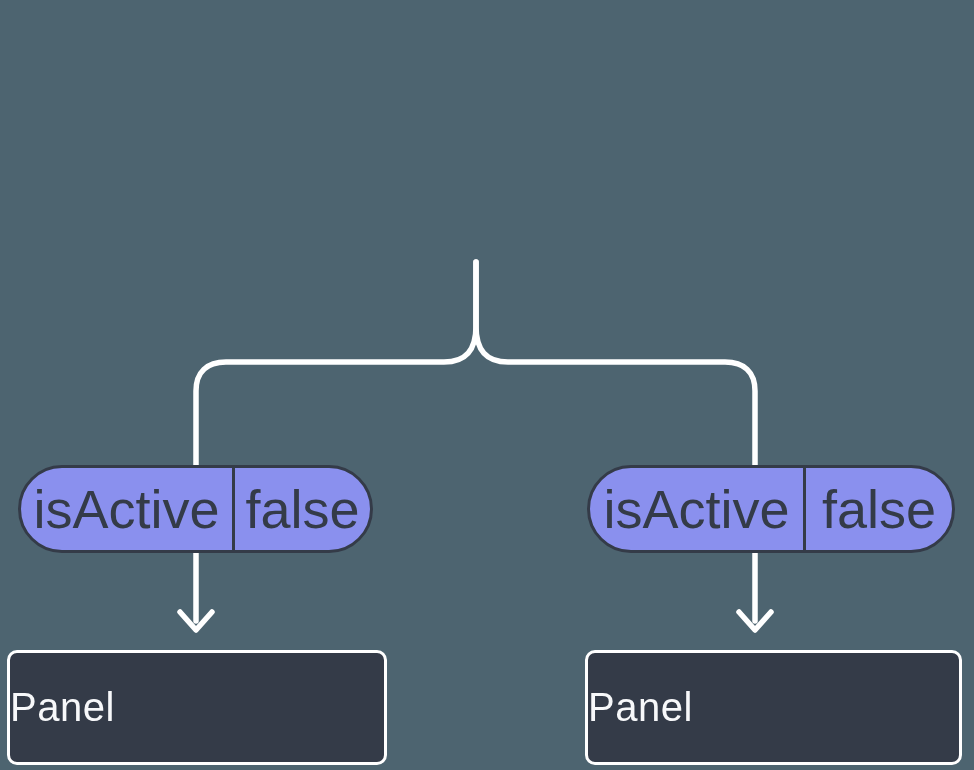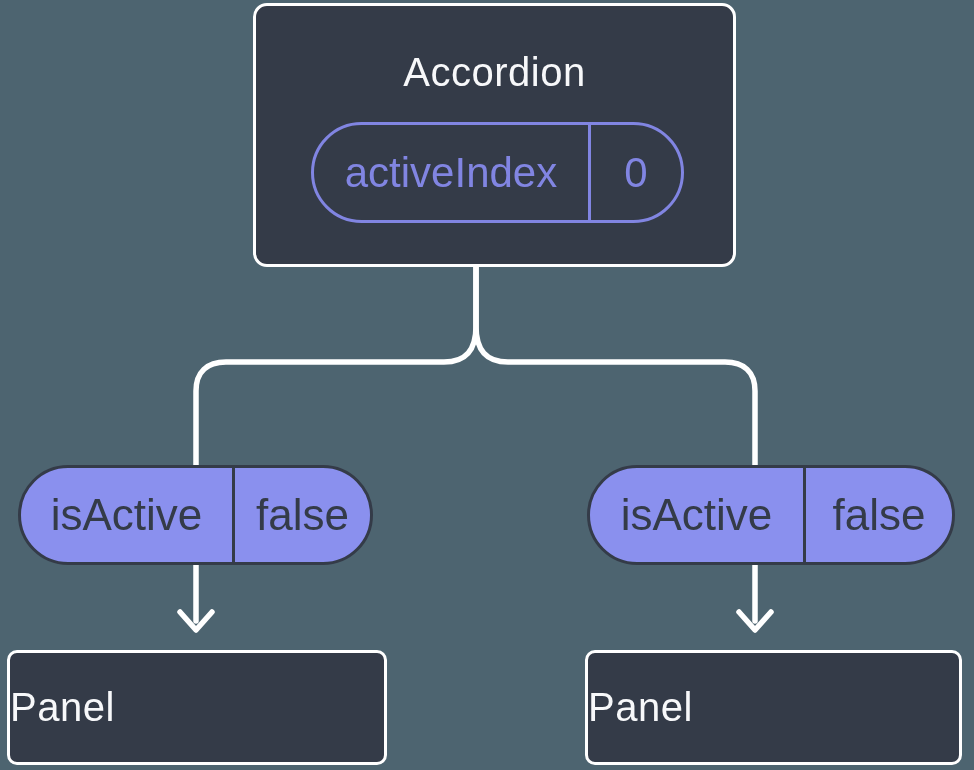--- a/index.html
+++ b/index.html
@@ -91,13 +91,6 @@
     <path d="M 739 612 L 755 630 L 771 612"></path>
   </svg>
 
-  <div class="node root-node">
-    <div class="root-title">Accordion</div>
-    <div class="root-pill">
-      <div class="pill-name">activeIndex</div>
-      <div class="pill-value">0</div>
-    </div>
-  </div>
 
   <div class="child-pill left">
     <div class="pill-name">isActive</div>

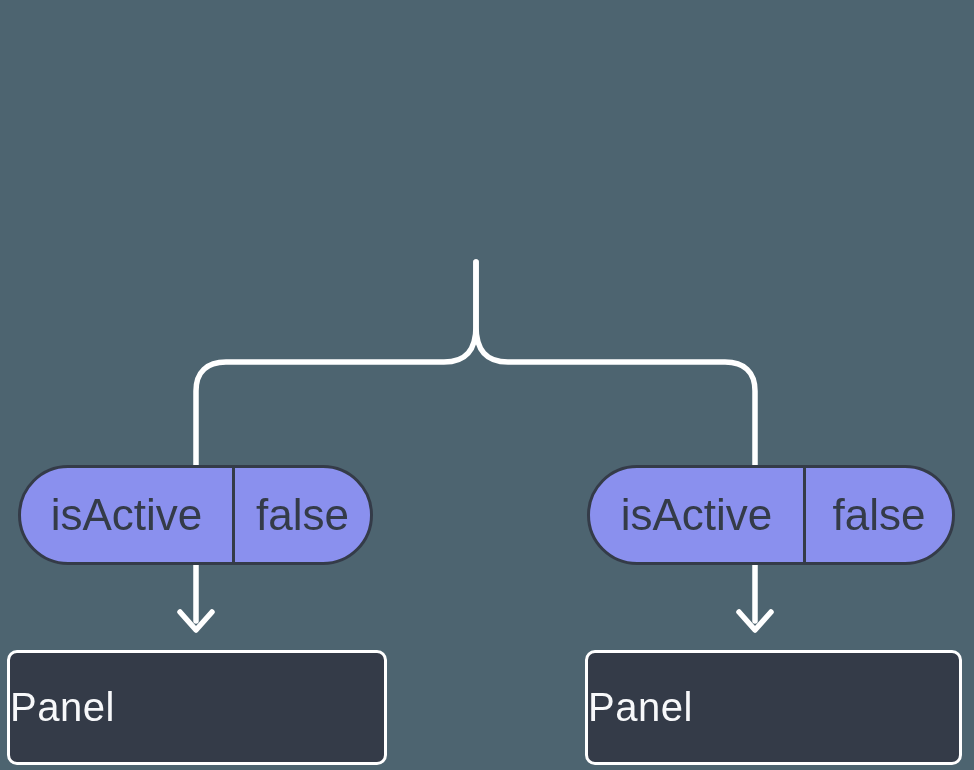--- a/index.html
+++ b/index.html
@@ -51,13 +51,13 @@
     flex:1;display:flex;align-items:center;justify-content:center;
   }
   .child-pill{
-    position:absolute;top:465px;height:100px;
+    position:absolute;top:465px;height:88px;
     background:var(--purple_fill);
     border:3px solid var(--pill_dark);
     border-radius:50px;box-sizing:border-box;
     display:flex;
     color:var(--pill_dark);
-    font-size:44px;
+    font-size:54px;
     z-index:1;
   }
   .child-pill.left{left:18px;width:355px;}

